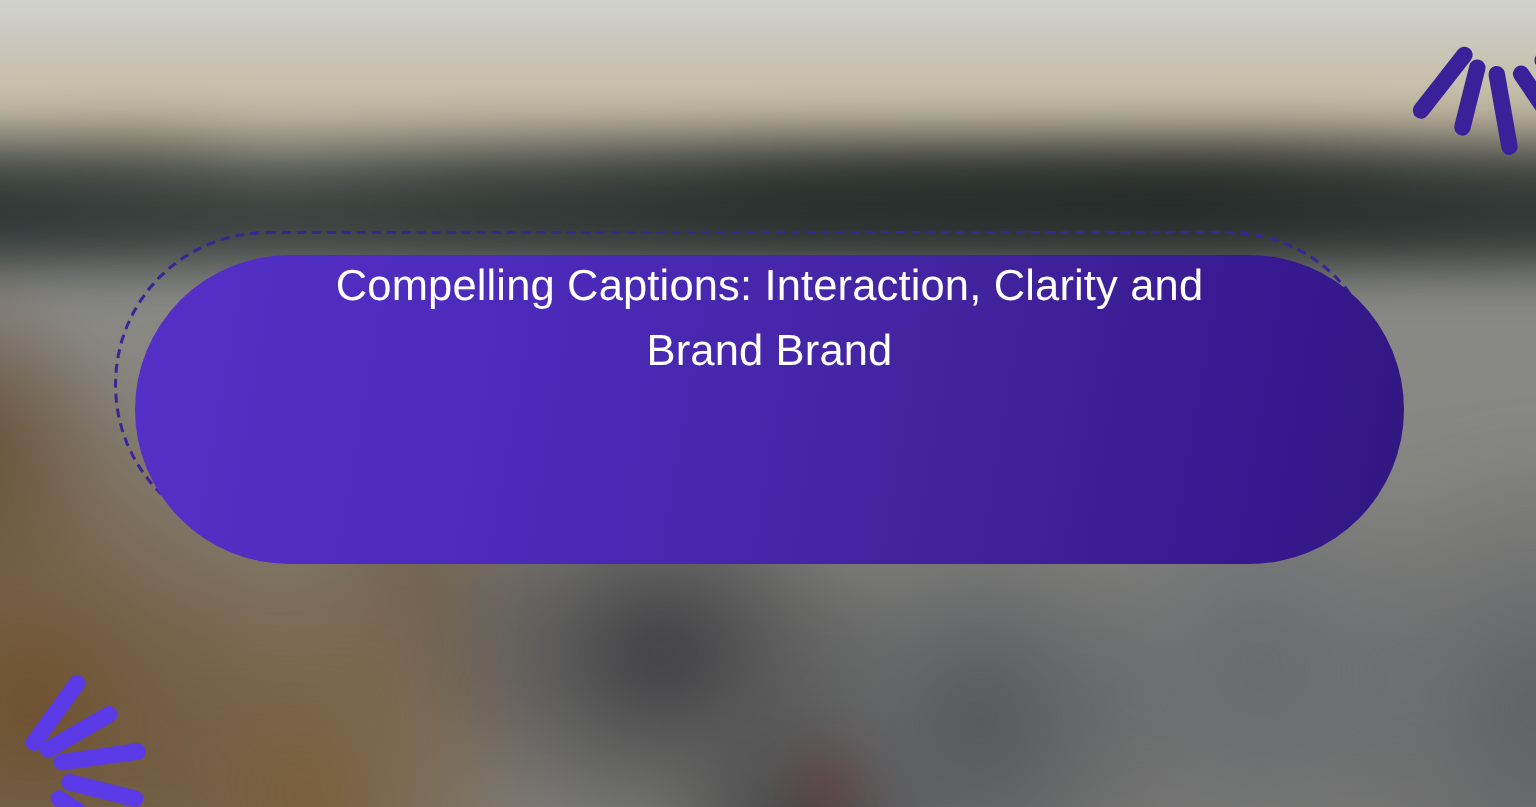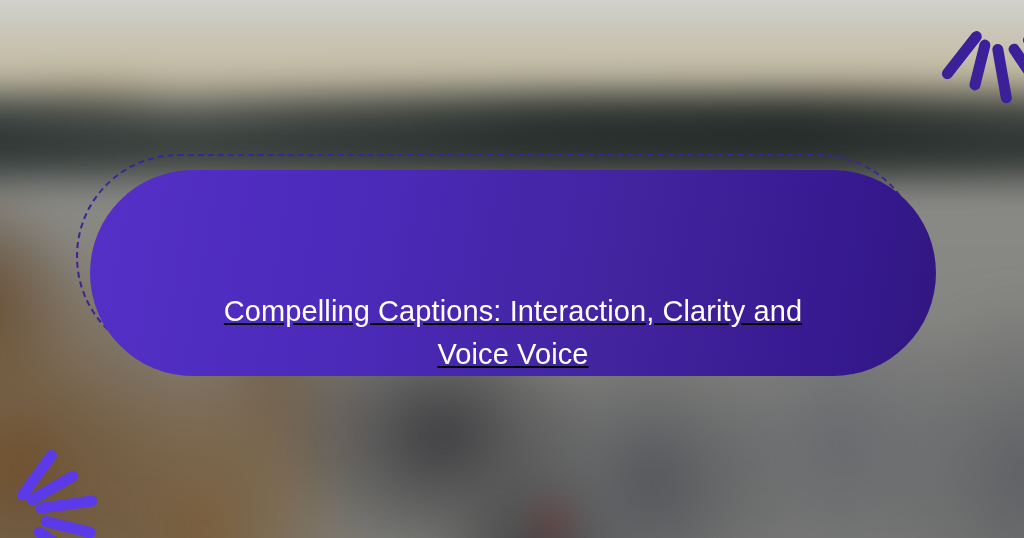--- a/index.html
+++ b/index.html
@@ -127,9 +127,8 @@
     border-radius:103px;
     background:linear-gradient(100deg, #5530c8 0%, #4b2ab9 32%, #42249f 62%, #36198f 88%, #311780 100%);
     display:flex;
-    align-items:flex-end;
+    align-items:flex-start;
     justify-content:center;
-    text-decoration:underline;
   }
 
   .card-title {

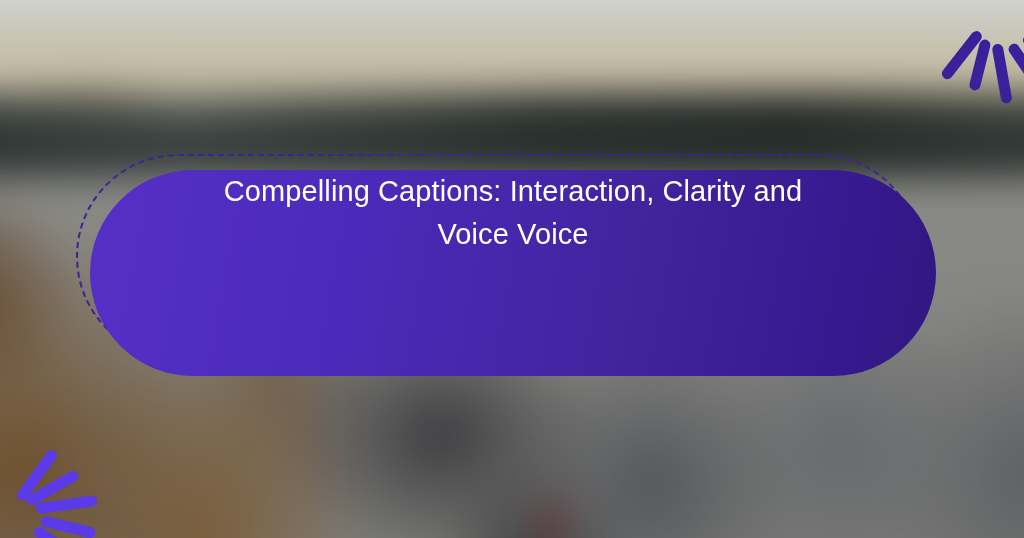--- a/index.html
+++ b/index.html
@@ -174,7 +174,7 @@
   <div class="card">
     <h1 class="card-title">
       <span style="display: block;">Compelling Captions: Interaction, Clarity and</span>
-      <span style="display: block;">Voice Voice</span>
+      <span style="display: block;">Brand Brand</span>
     </h1>
   </div>
 

